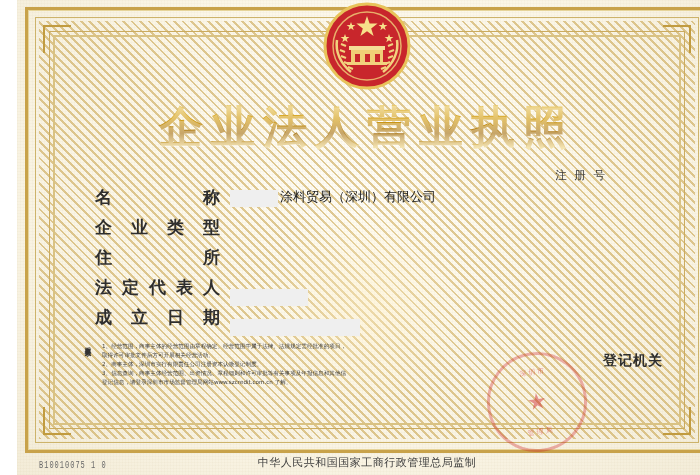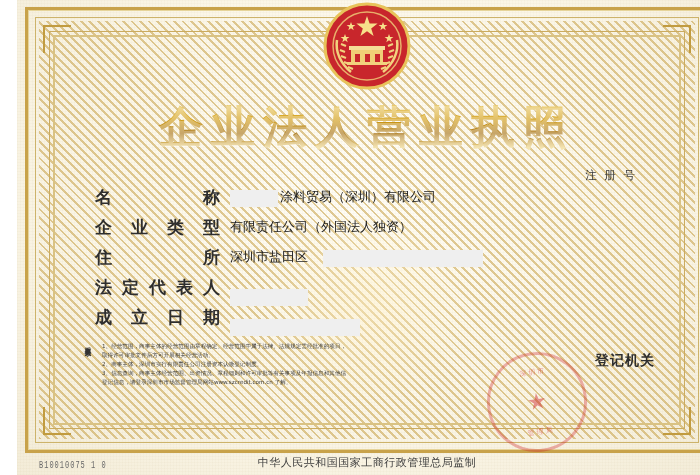--- a/index.html
+++ b/index.html
@@ -124,7 +124,7 @@
   
   .reg-line {
     position: absolute;
-    right: 80px;
+    right: 110px;
     top: 168px;
     display: flex;
     align-items: baseline;

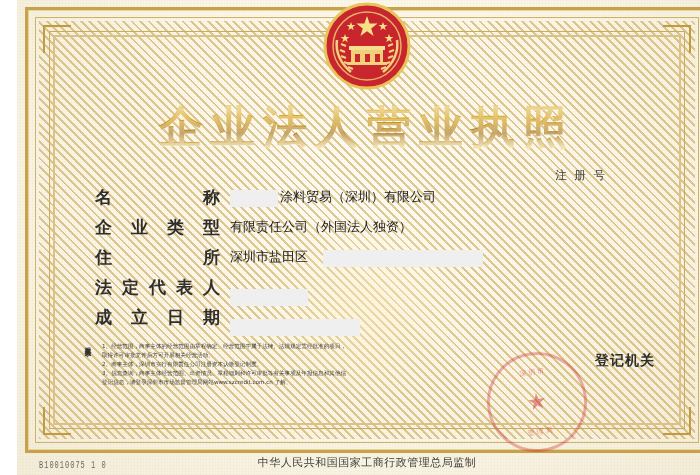--- a/index.html
+++ b/index.html
@@ -381,7 +381,6 @@
         <span>类</span>
         <span>型</span>
       </div>
-      <div class="field-value">有限责任公司（外国法人独资）</div>
     </div>
 
     <div class="field-row">

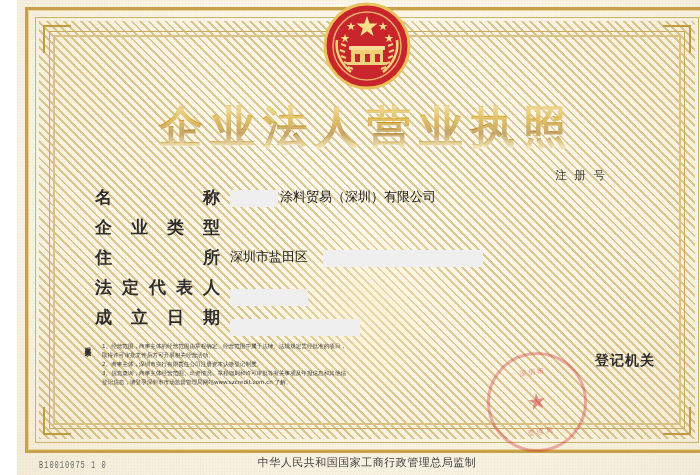--- a/index.html
+++ b/index.html
@@ -388,10 +388,6 @@
         <span>住</span>
         <span>所</span>
       </div>
-      <div class="field-value">
-        <span>深圳市盐田区</span>
-        <span class="redaction" style="left:103px; top:2px; width:160px; height:17px;"></span>
-      </div>
     </div>
 
     <div class="field-row">

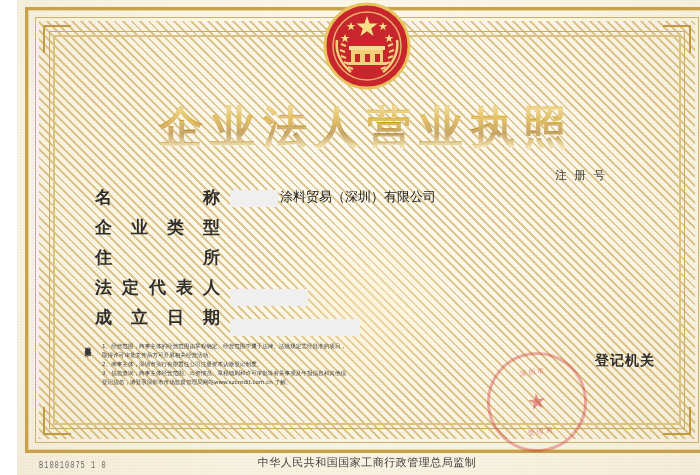--- a/index.html
+++ b/index.html
@@ -210,7 +210,7 @@
   
   .authority {
     position: absolute;
-    right: 62px;
+    right: 54px;
     top: 352px;
     display: flex;
     align-items: flex-end;

